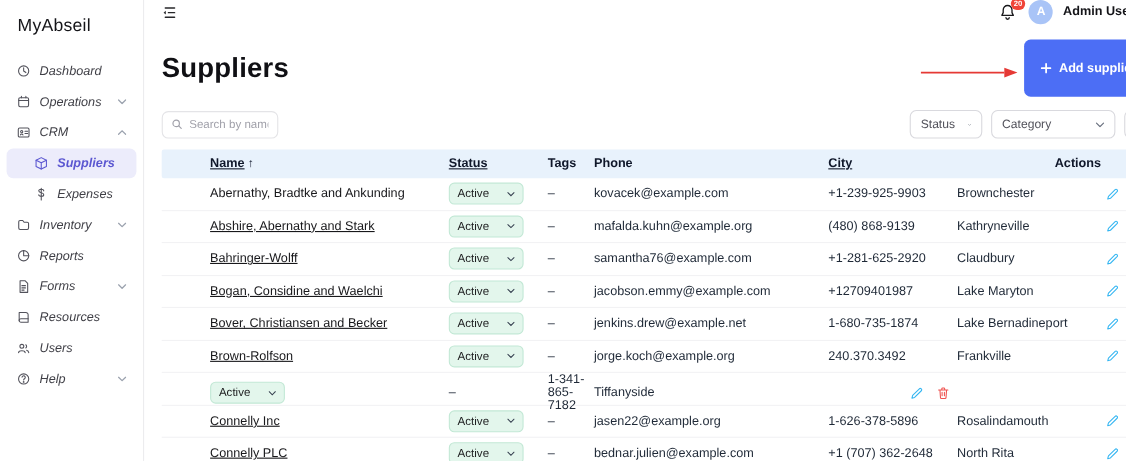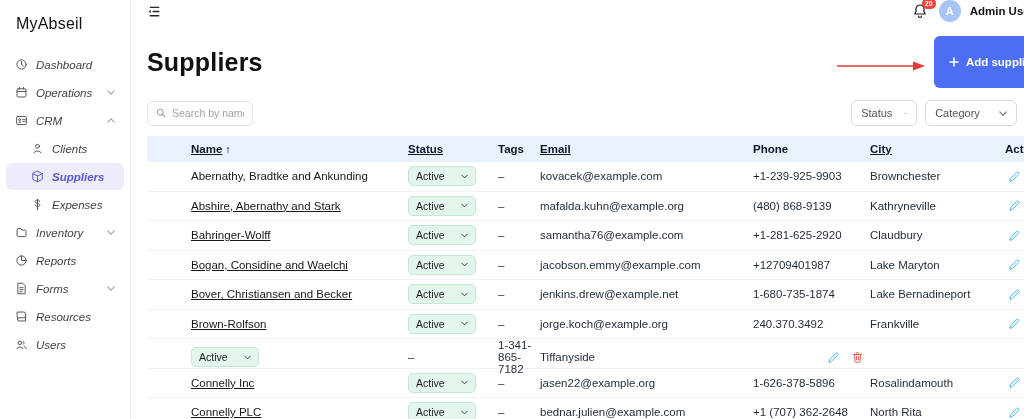--- a/index.html
+++ b/index.html
@@ -107,7 +107,7 @@
   }
   .select svg { width: 8px; height: 5px; color: #6b7280; margin-left: 12px; }
   .select.status { width: 66px; }
-  .select.category { width: 92px; }
+  .select.category { width: 113px; }
   .icon-btn {
     width: 26px; height: 26px; border: 1px solid #d9d9de; border-radius: 6px;
     background: #fff; display: flex; align-items: center; justify-content: center; cursor: pointer;

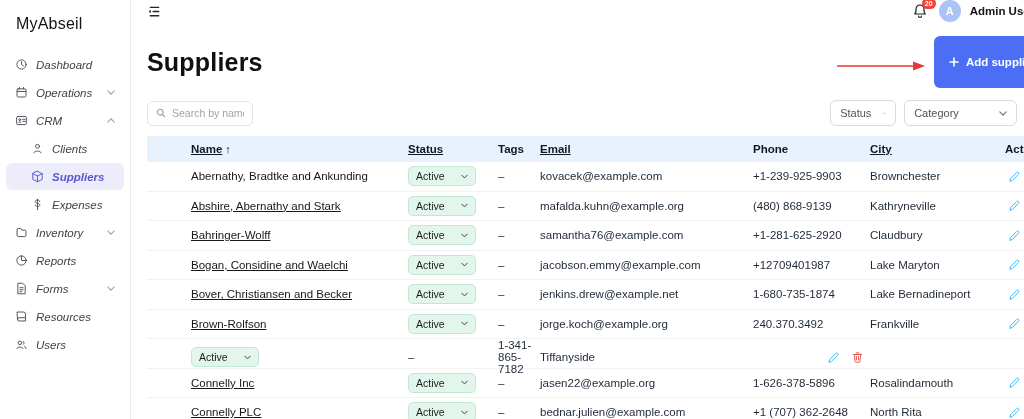--- a/index.html
+++ b/index.html
@@ -193,16 +193,6 @@
               <path d="M1 1l4 4 4-4"></path>
             </svg>
           </span>
-  </div>
-  <div class="side-item child">
-    <span class="sicon">
-            <svg viewBox="0 0 16 16" fill="none" stroke="currentColor" stroke-width="1.2" stroke-linecap="round" stroke-linejoin="round">
-              <circle cx="8" cy="5.3" r="2.4"></circle>
-              <path d="M3.6 13.4c.5-3.2 8.3-3.2 8.8 0"></path>
-            </svg>
-          </span>
-    <span class="slabel">Clients</span>
-
   </div>
   <div class="side-item active child">
     <span class="sicon">

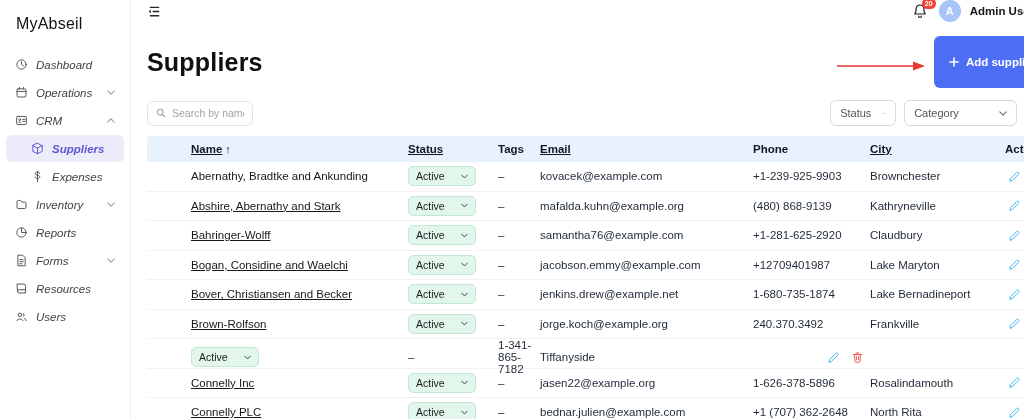--- a/index.html
+++ b/index.html
@@ -361,10 +361,6 @@
     <span class="th-label">Tags</span>
 
   </div>
-  <div class="th sortable">
-    <span class="th-label">Email</span>
-
-  </div>
   <div class="th">
     <span class="th-label">Phone</span>
 

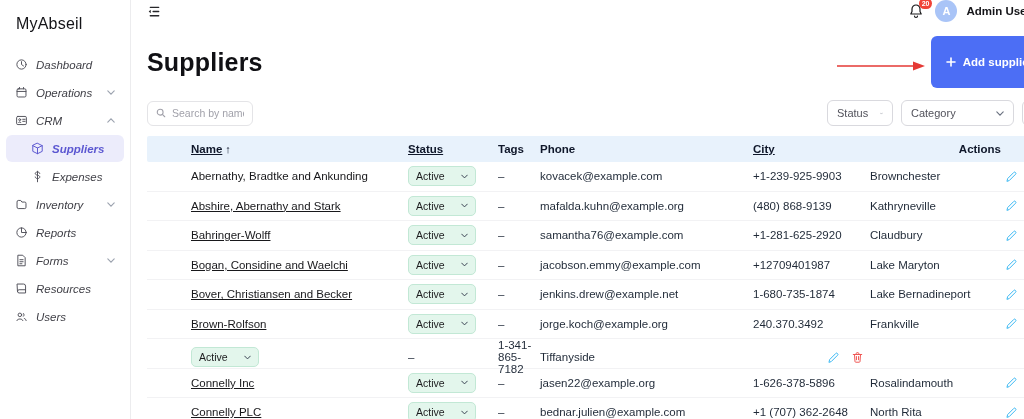--- a/index.html
+++ b/index.html
@@ -269,6 +269,21 @@
           </span>
     <span class="slabel">Users</span>
 
+  </div>
+  <div class="side-item">
+    <span class="sicon">
+            <svg viewBox="0 0 16 16" fill="none" stroke="currentColor" stroke-width="1.2" stroke-linecap="round" stroke-linejoin="round">
+              <circle cx="8" cy="8" r="5.7"></circle>
+              <path d="M6.2 6a1.8 1.8 0 1 1 2.7 1.8c-.6.4-.9.8-.9 1.4"></path>
+              <circle cx="8" cy="11.3" r="0.4" fill="currentColor"></circle>
+            </svg>
+          </span>
+    <span class="slabel">Help</span>
+    <span class="chev down">
+            <svg viewBox="0 0 10 6" fill="none" stroke="currentColor" stroke-width="1.4" stroke-linecap="round">
+              <path d="M1 1l4 4 4-4"></path>
+            </svg>
+          </span>
   </div>
       </nav>
   </aside>

